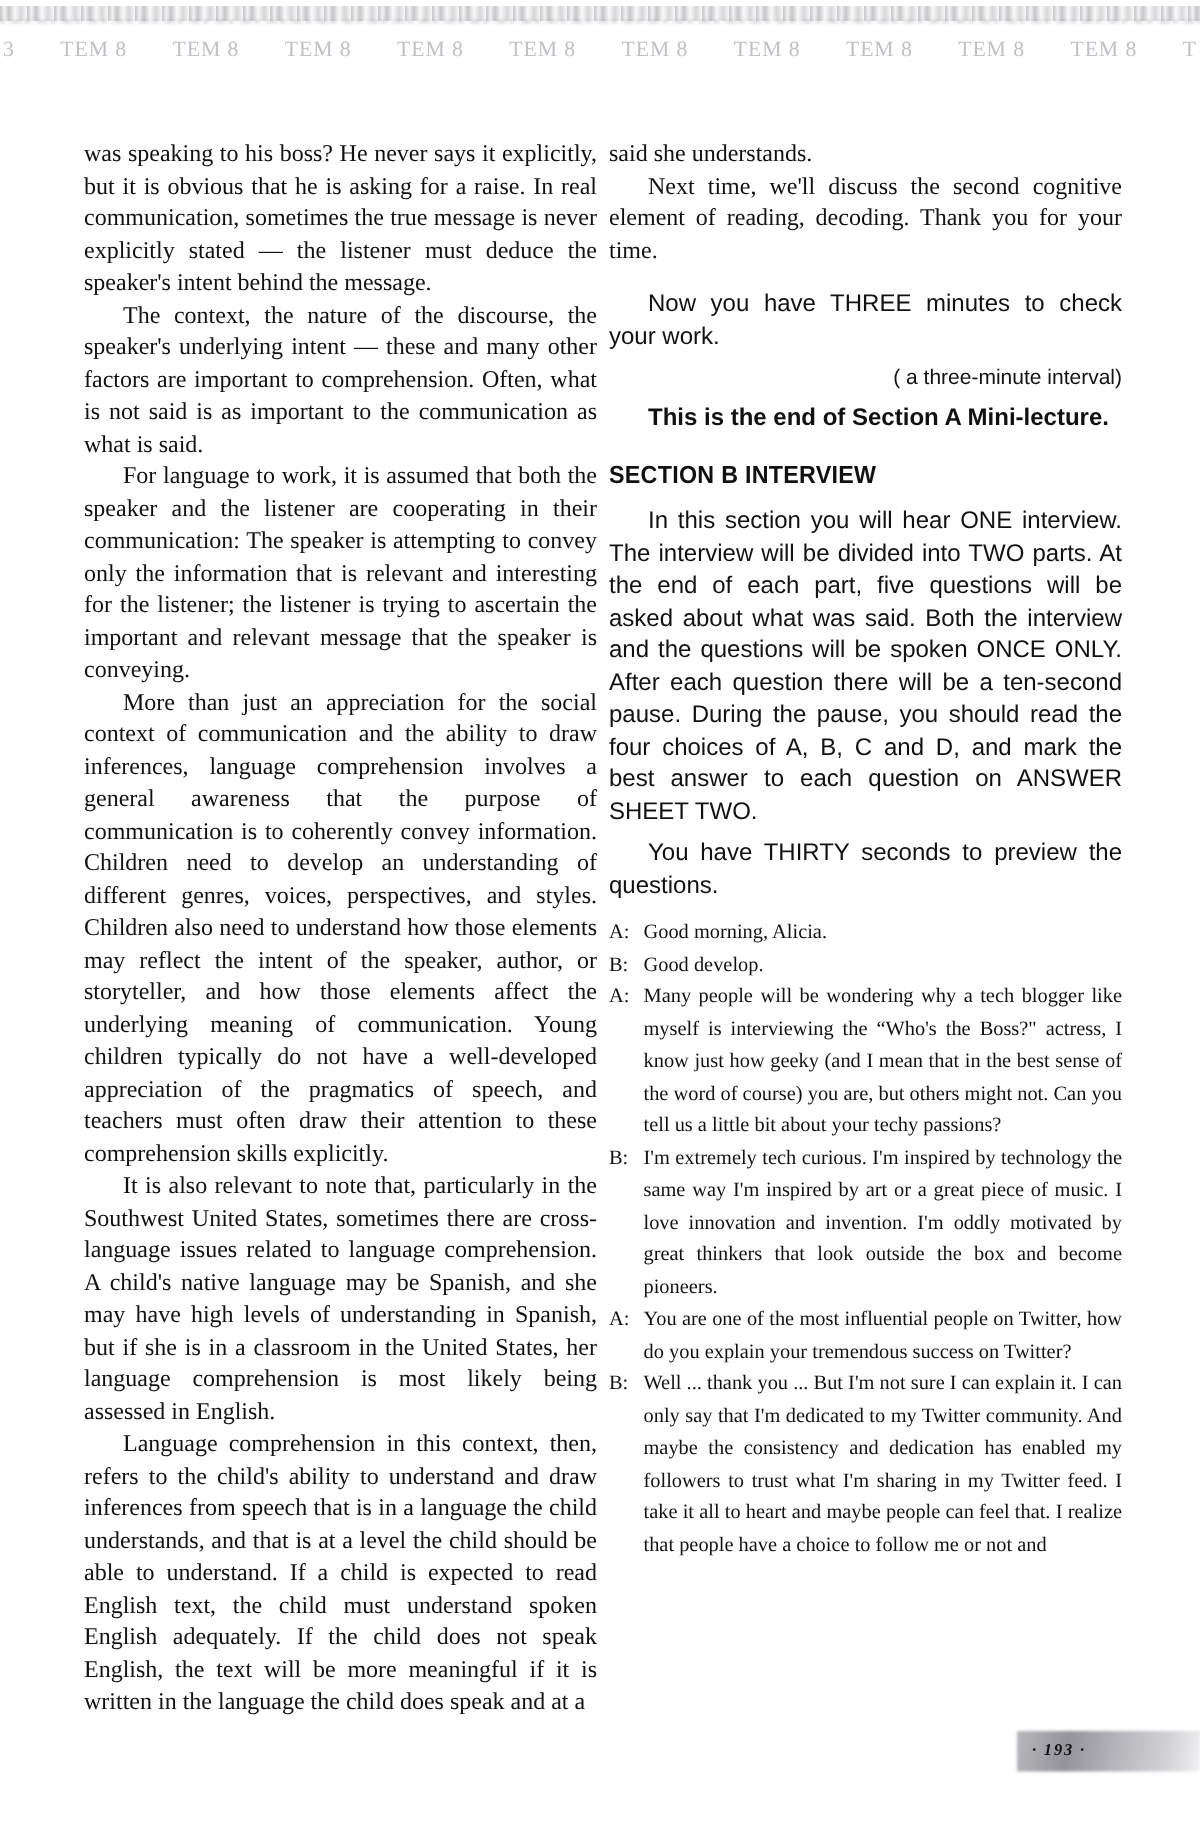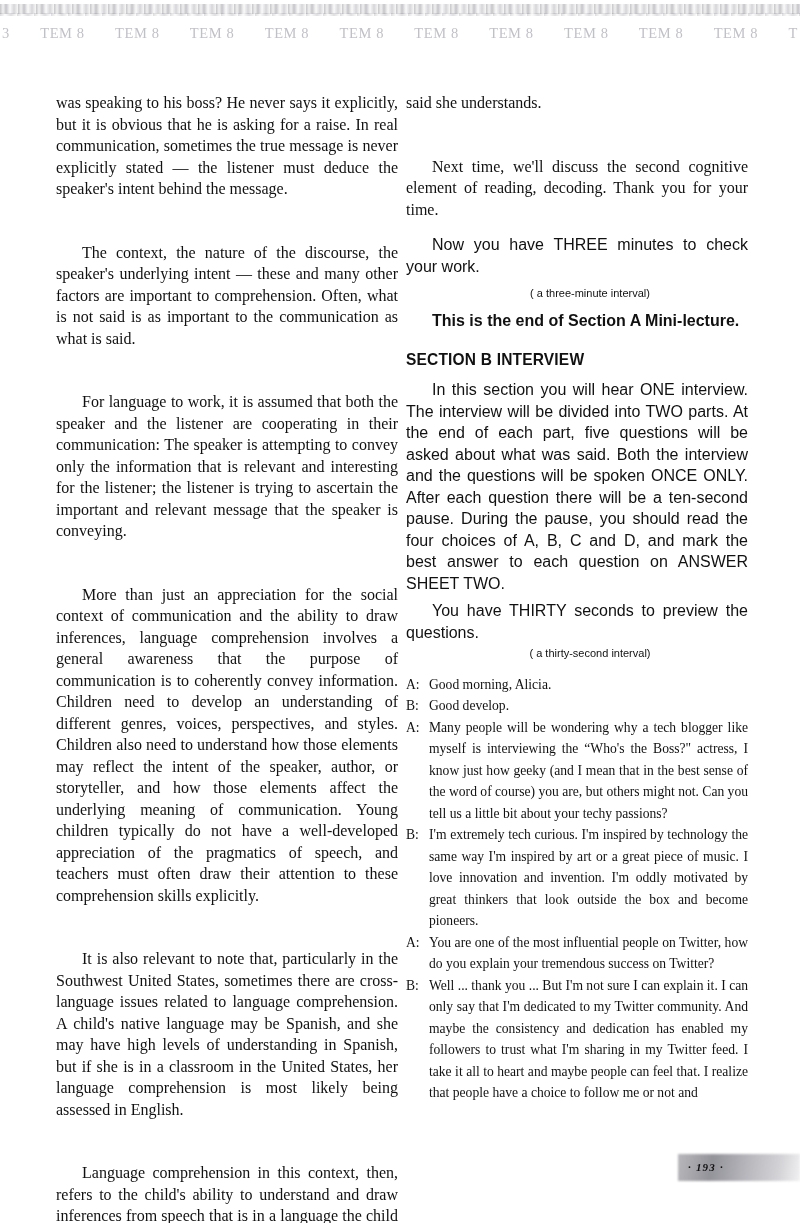--- a/index.html
+++ b/index.html
@@ -110,7 +110,6 @@
   }
   .serif-body p.indent {
     text-indent: 26px;
-    margin-top: 42px;
   }
 
   

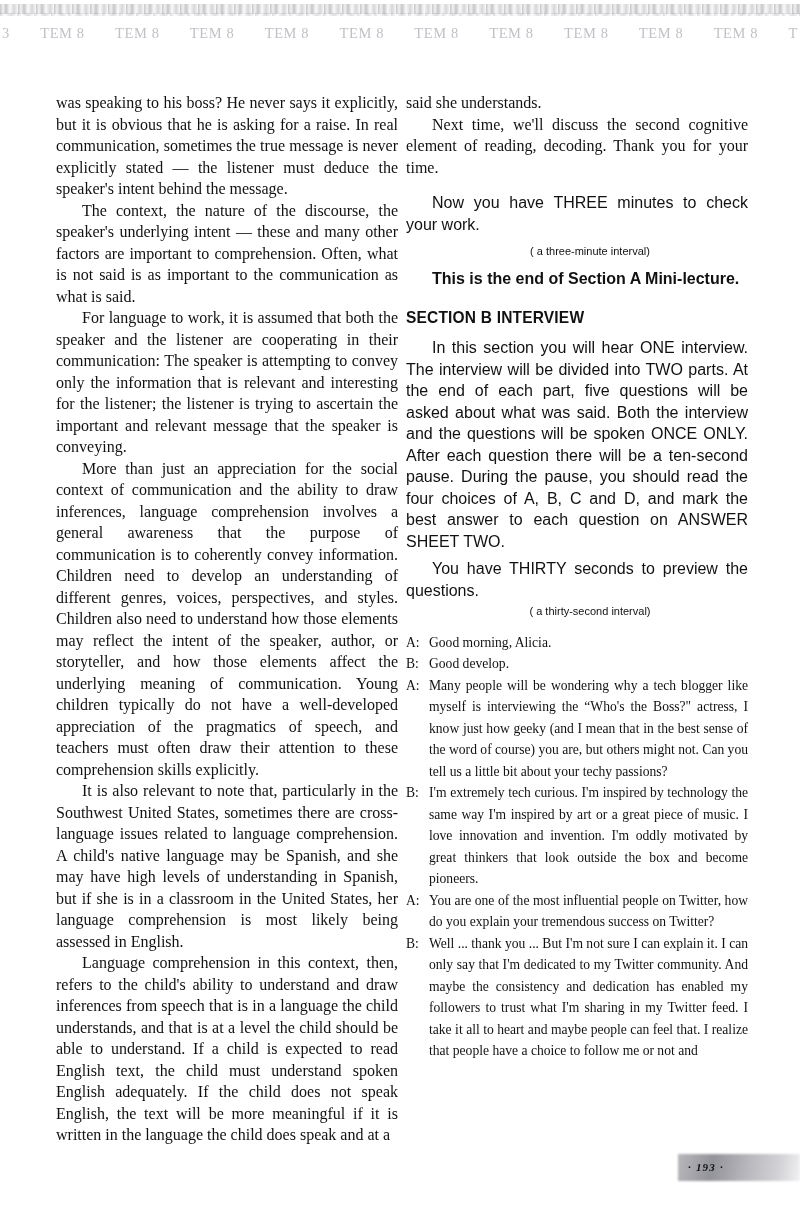--- a/index.html
+++ b/index.html
@@ -128,9 +128,9 @@
 
   .interval {
     font-family: "Liberation Sans", "DejaVu Sans", sans-serif;
-    font-size: 11px;
+    font-size: 14px;
     line-height: 21.5px;
-    text-align: center;
+    text-align: right;
     text-indent: 26px;
   }
 

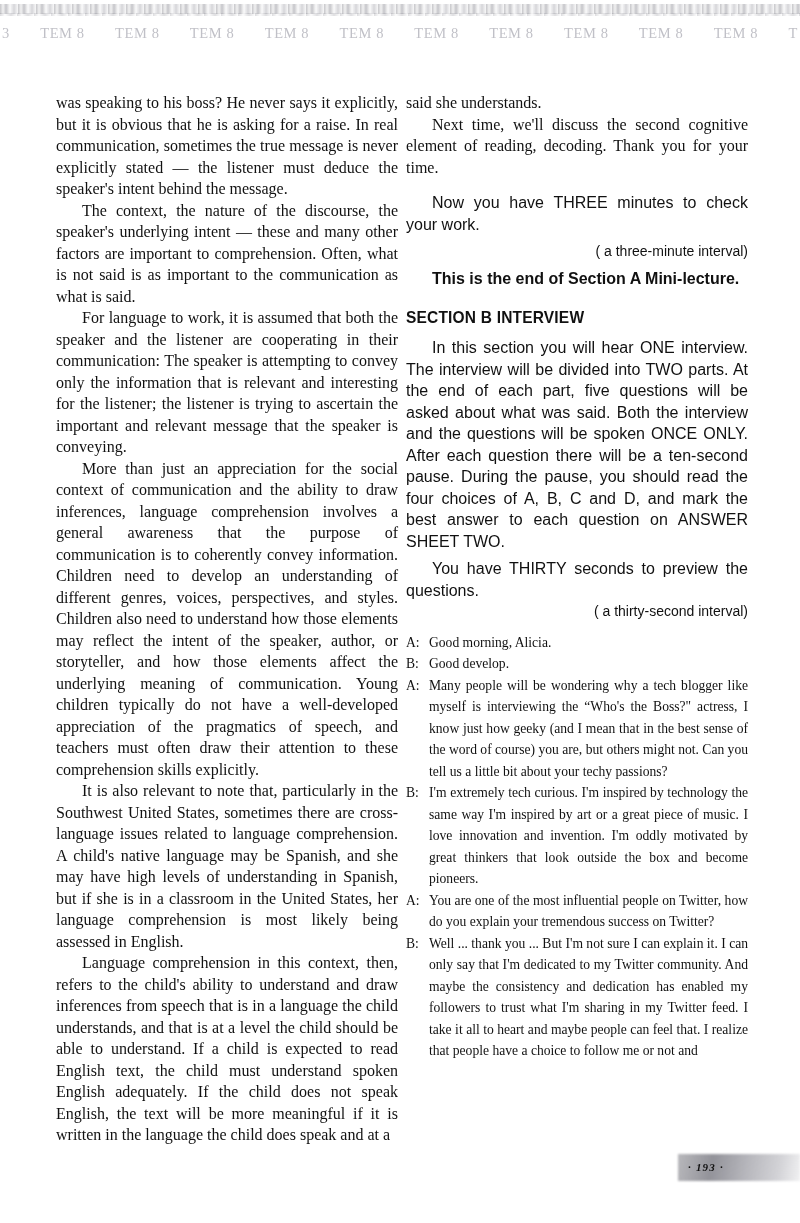--- a/index.html
+++ b/index.html
@@ -260,7 +260,6 @@
       <div>
         <p class="sans indent">In this section you will hear ONE interview. The interview will be divided into TWO parts. At the end of each part, five questions will be asked about what was said. Both the interview and the questions will be spoken ONCE ONLY. After each question there will be a ten-second pause. During the pause, you should read the four choices of A, B, C and D, and mark the best answer to each question on ANSWER SHEET TWO.</p>
         <p class="sans indent pad-t-6">You have THIRTY seconds to preview the questions.</p>
-        <p class="interval">( a thirty-second interval)</p>
       </div>
 
       <div class="dialogue" id="dialogue-block">

